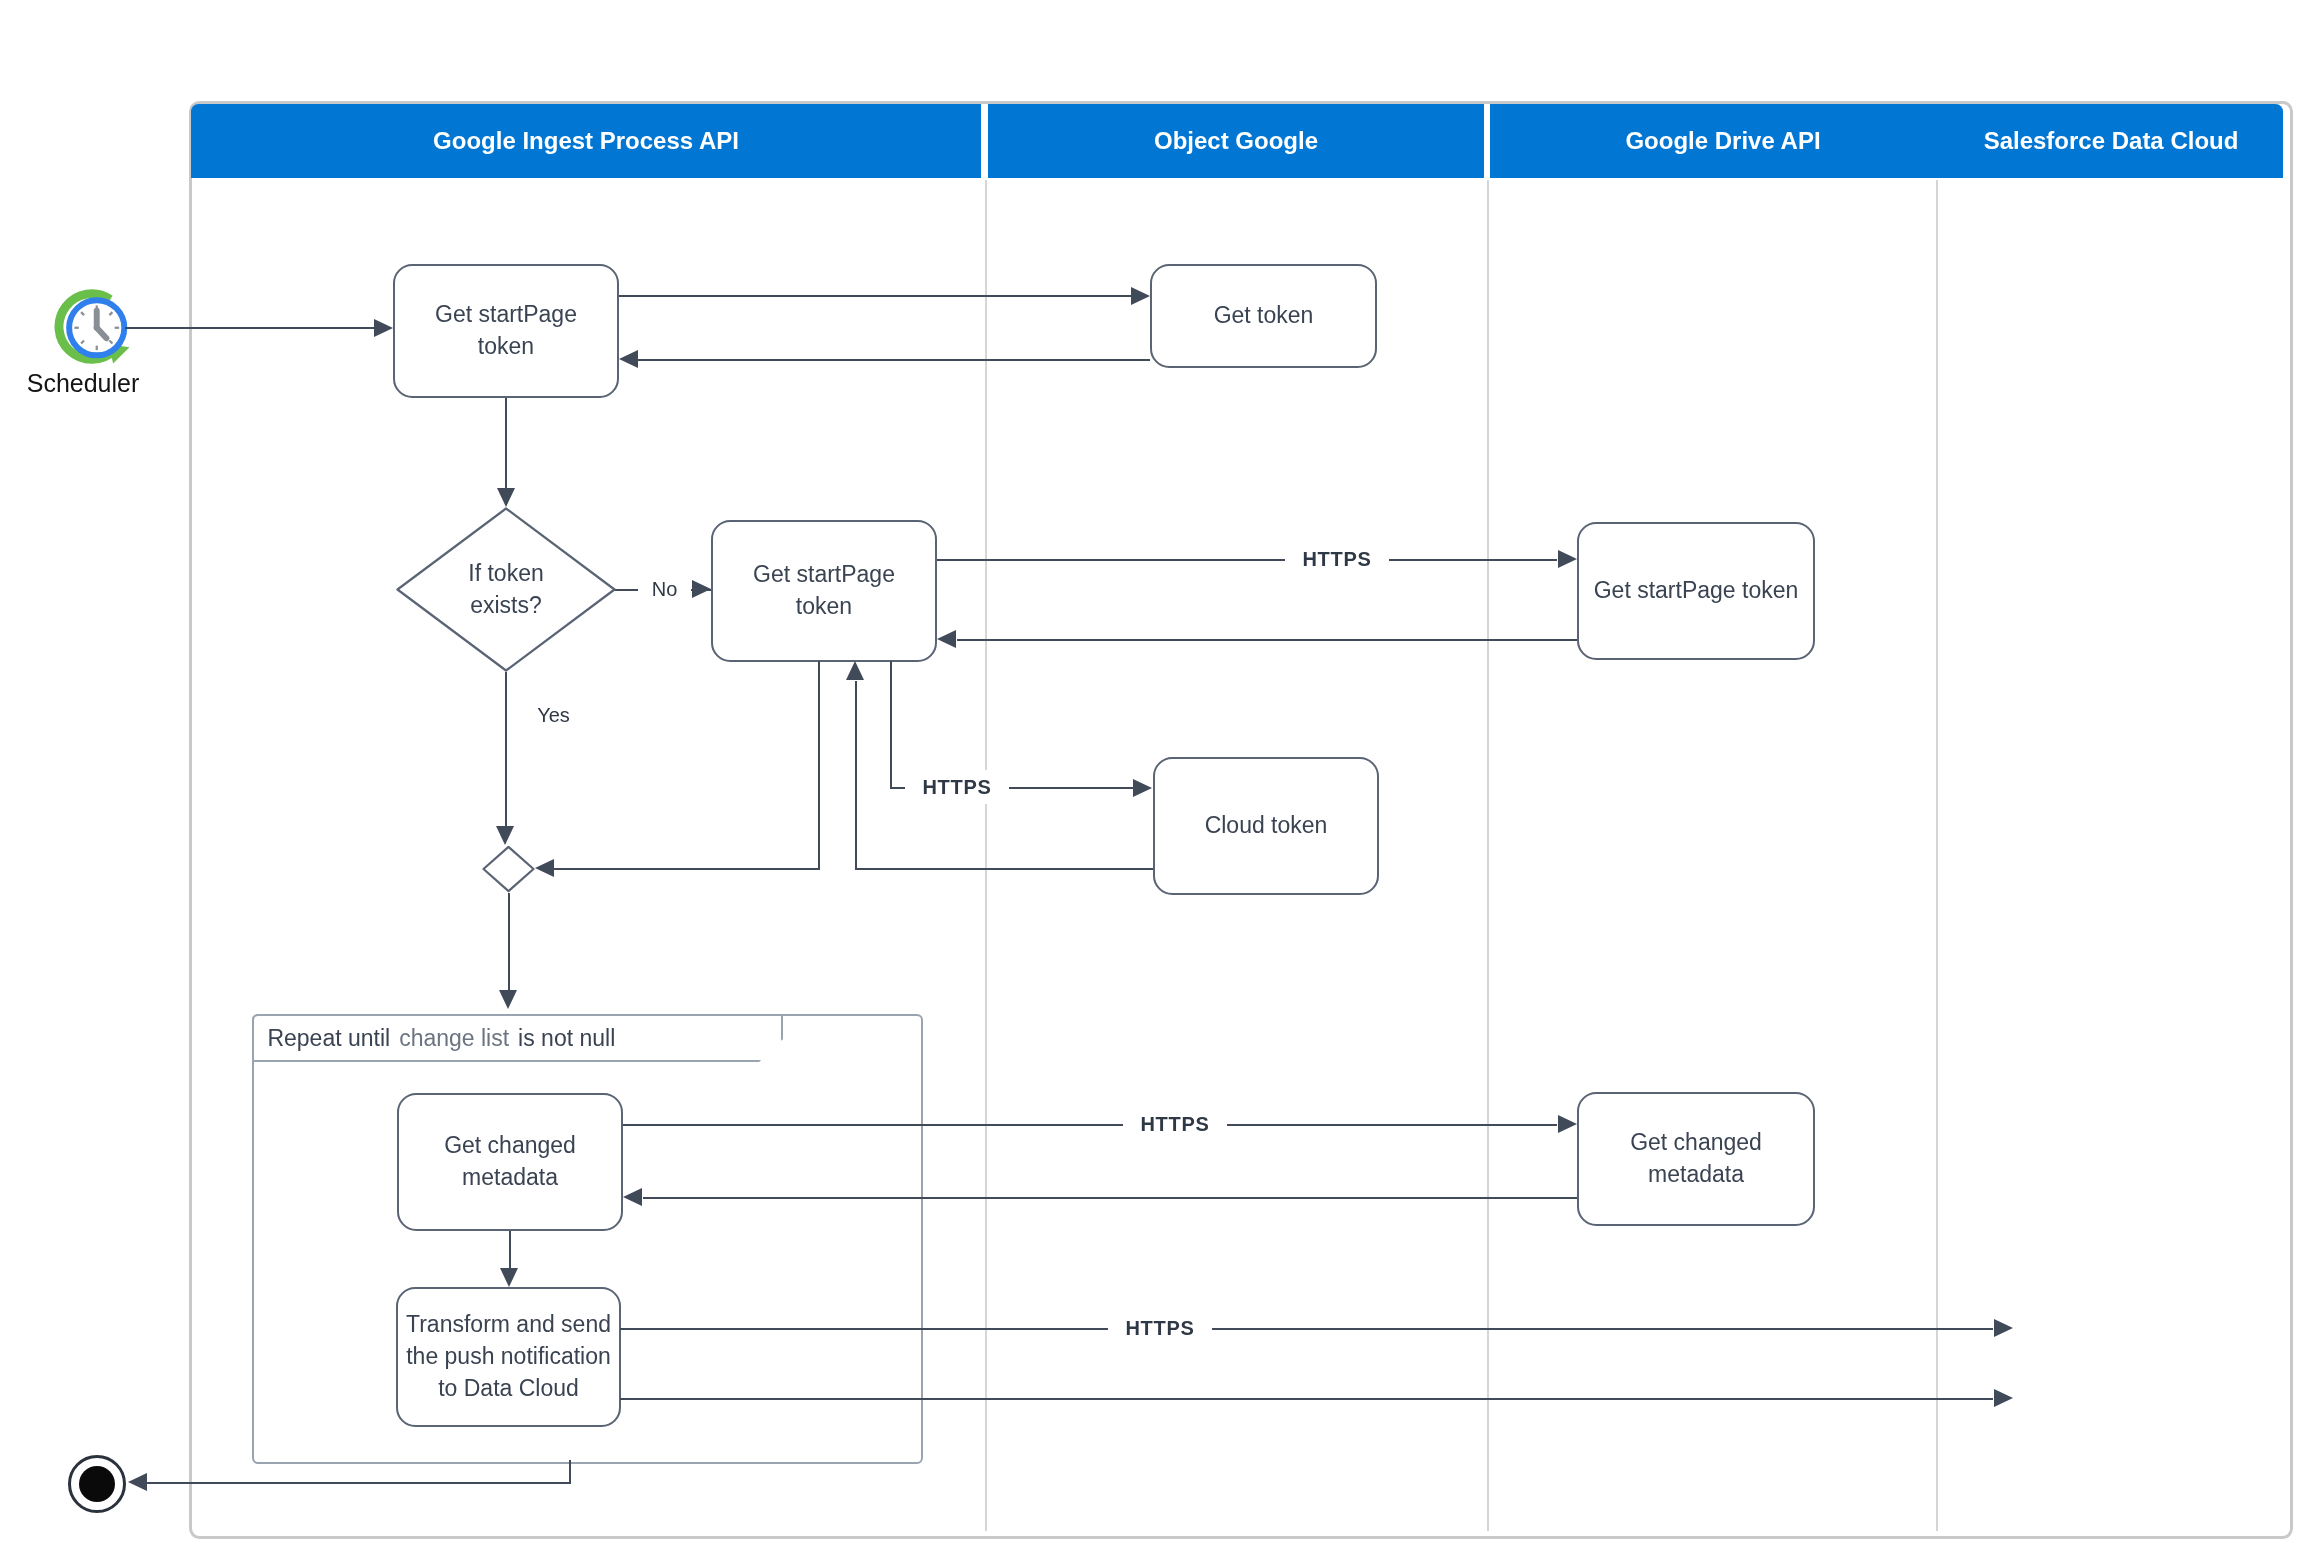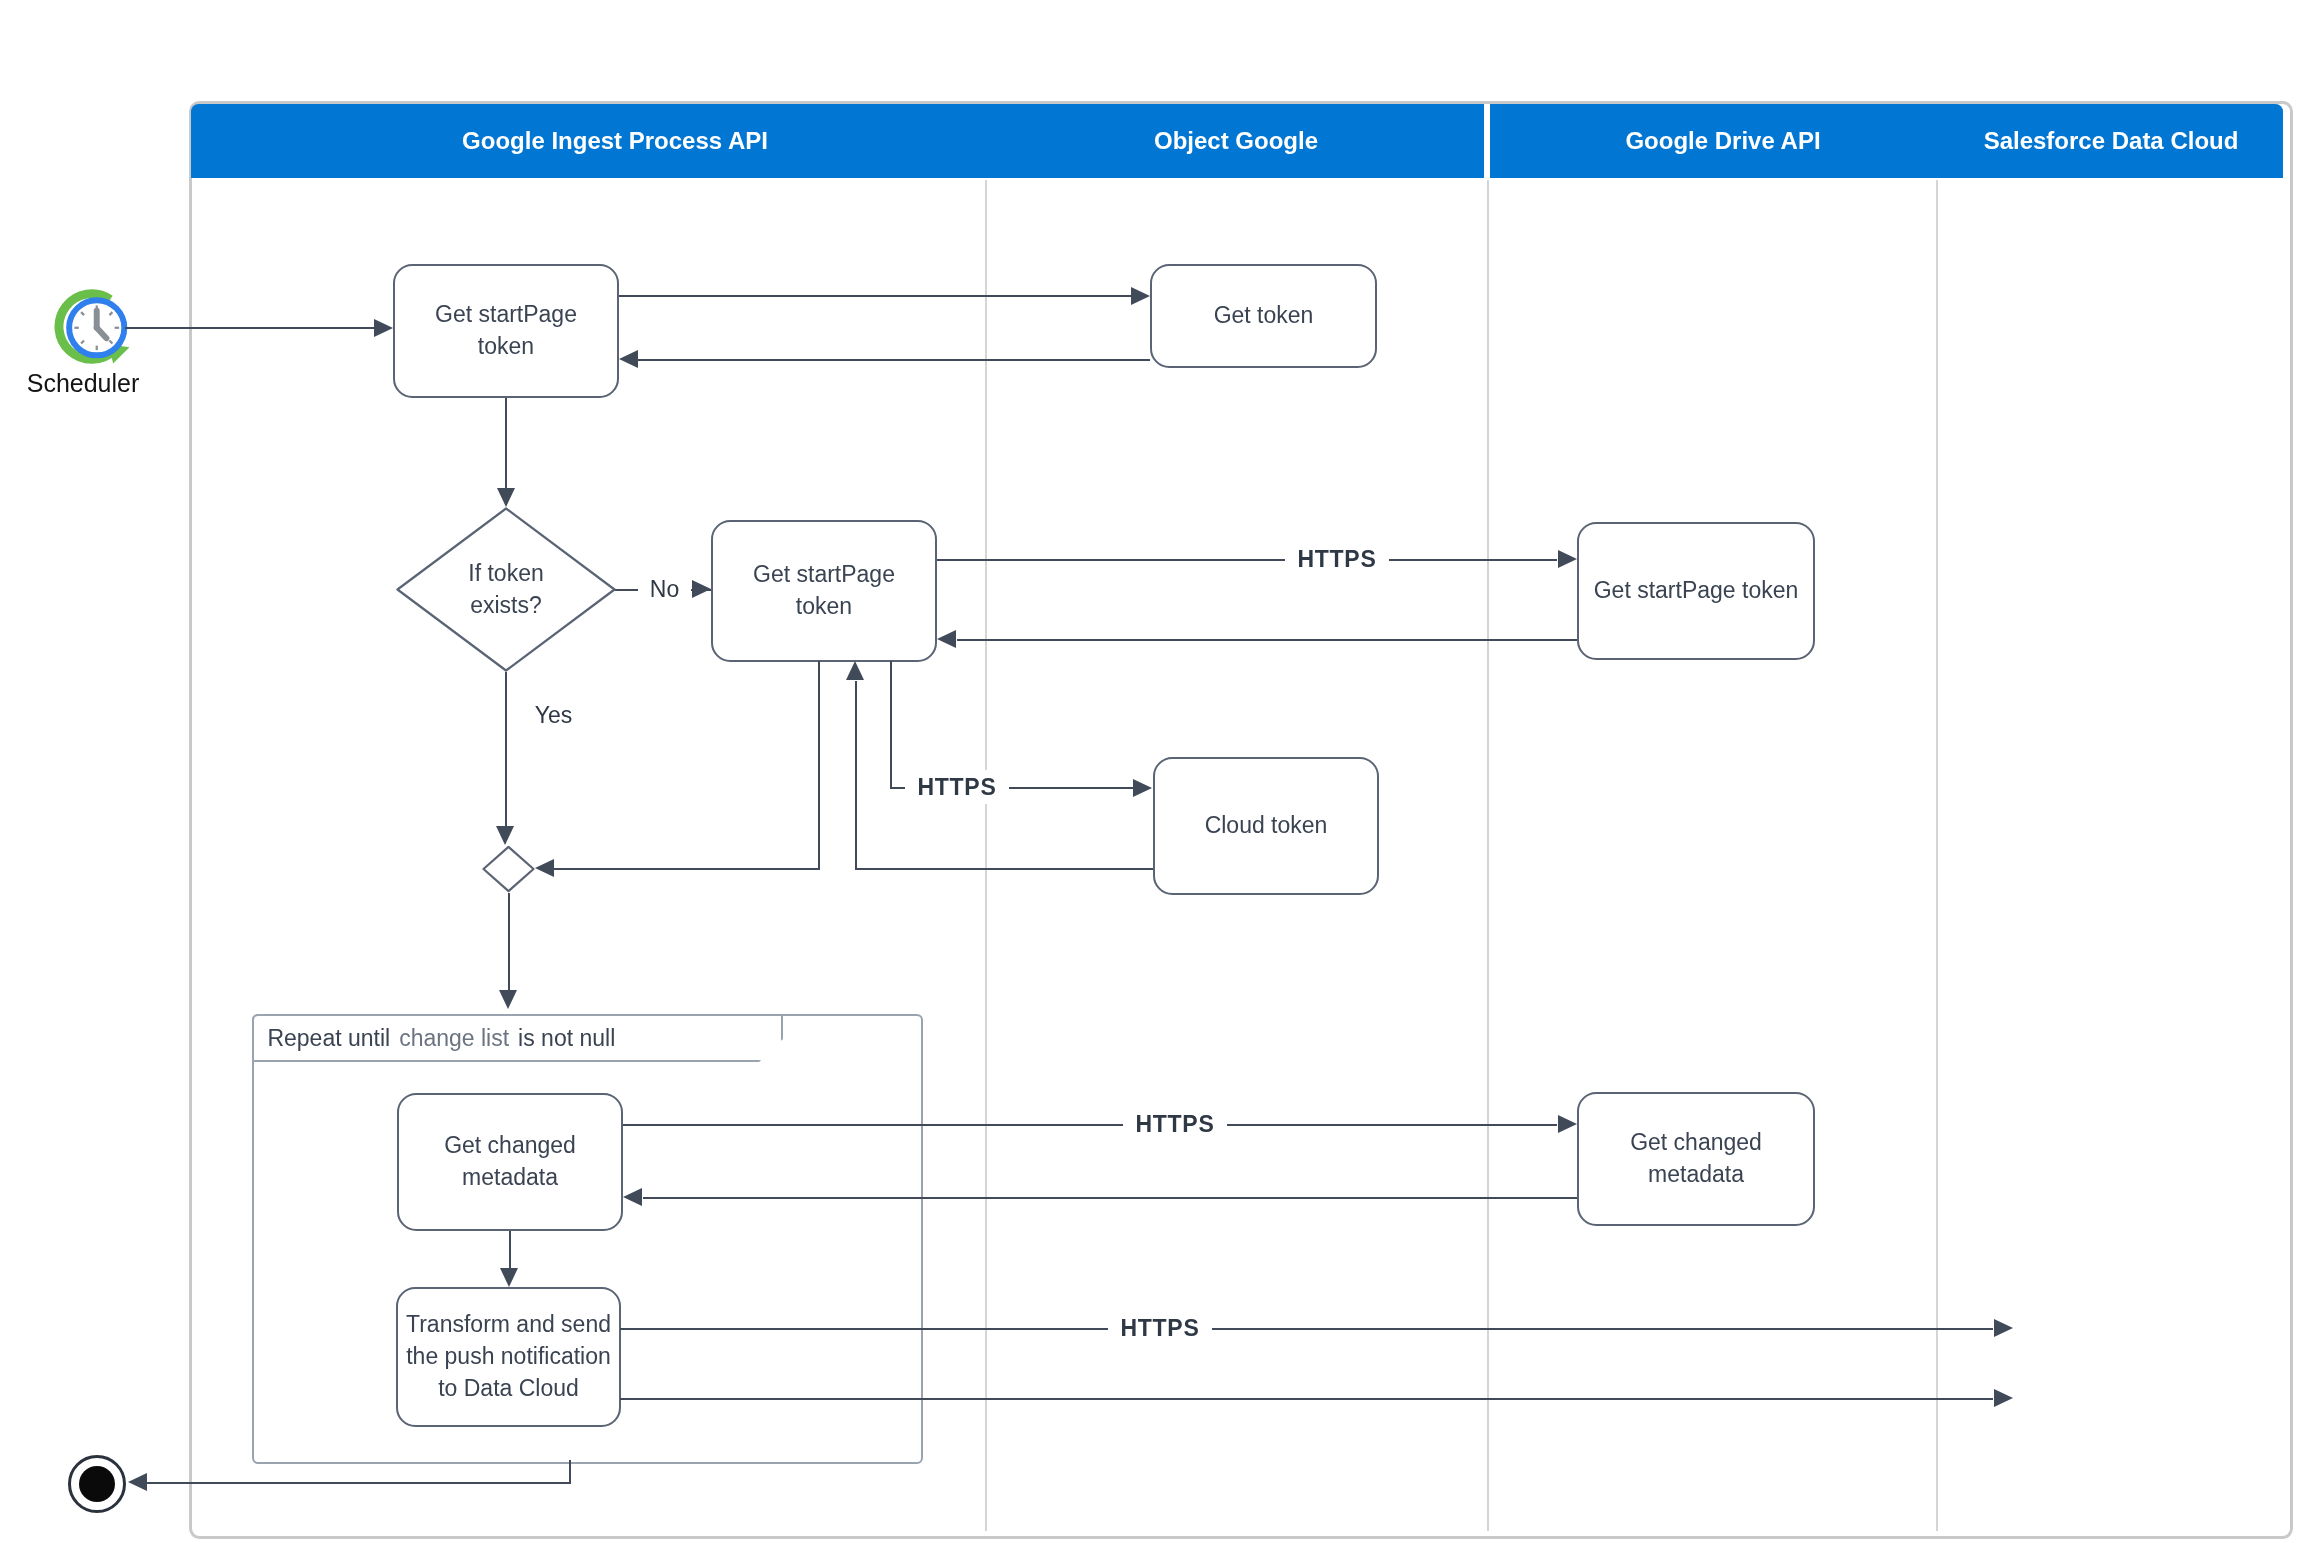--- a/index.html
+++ b/index.html
@@ -14,7 +14,7 @@
   .divider{position:absolute;width:2.2px;background:var(--divider);}
   .lane-head{position:absolute;height:74px;background:var(--header-bg);color:var(--header-text);
     font-size:24px;font-weight:bold;display:flex;align-items:center;justify-content:center;}
-  .lane-head.first{border-top-left-radius:7.4px;padding-left:29px;}
+  .lane-head.first{border-top-left-radius:7.4px;}
   .lane-head.last{border-top-right-radius:7.4px;}
   .node{position:absolute;border:2.2px solid var(--node-border);border-radius:19.3px;background:#fff;
     display:flex;align-items:center;justify-content:center;text-align:center;

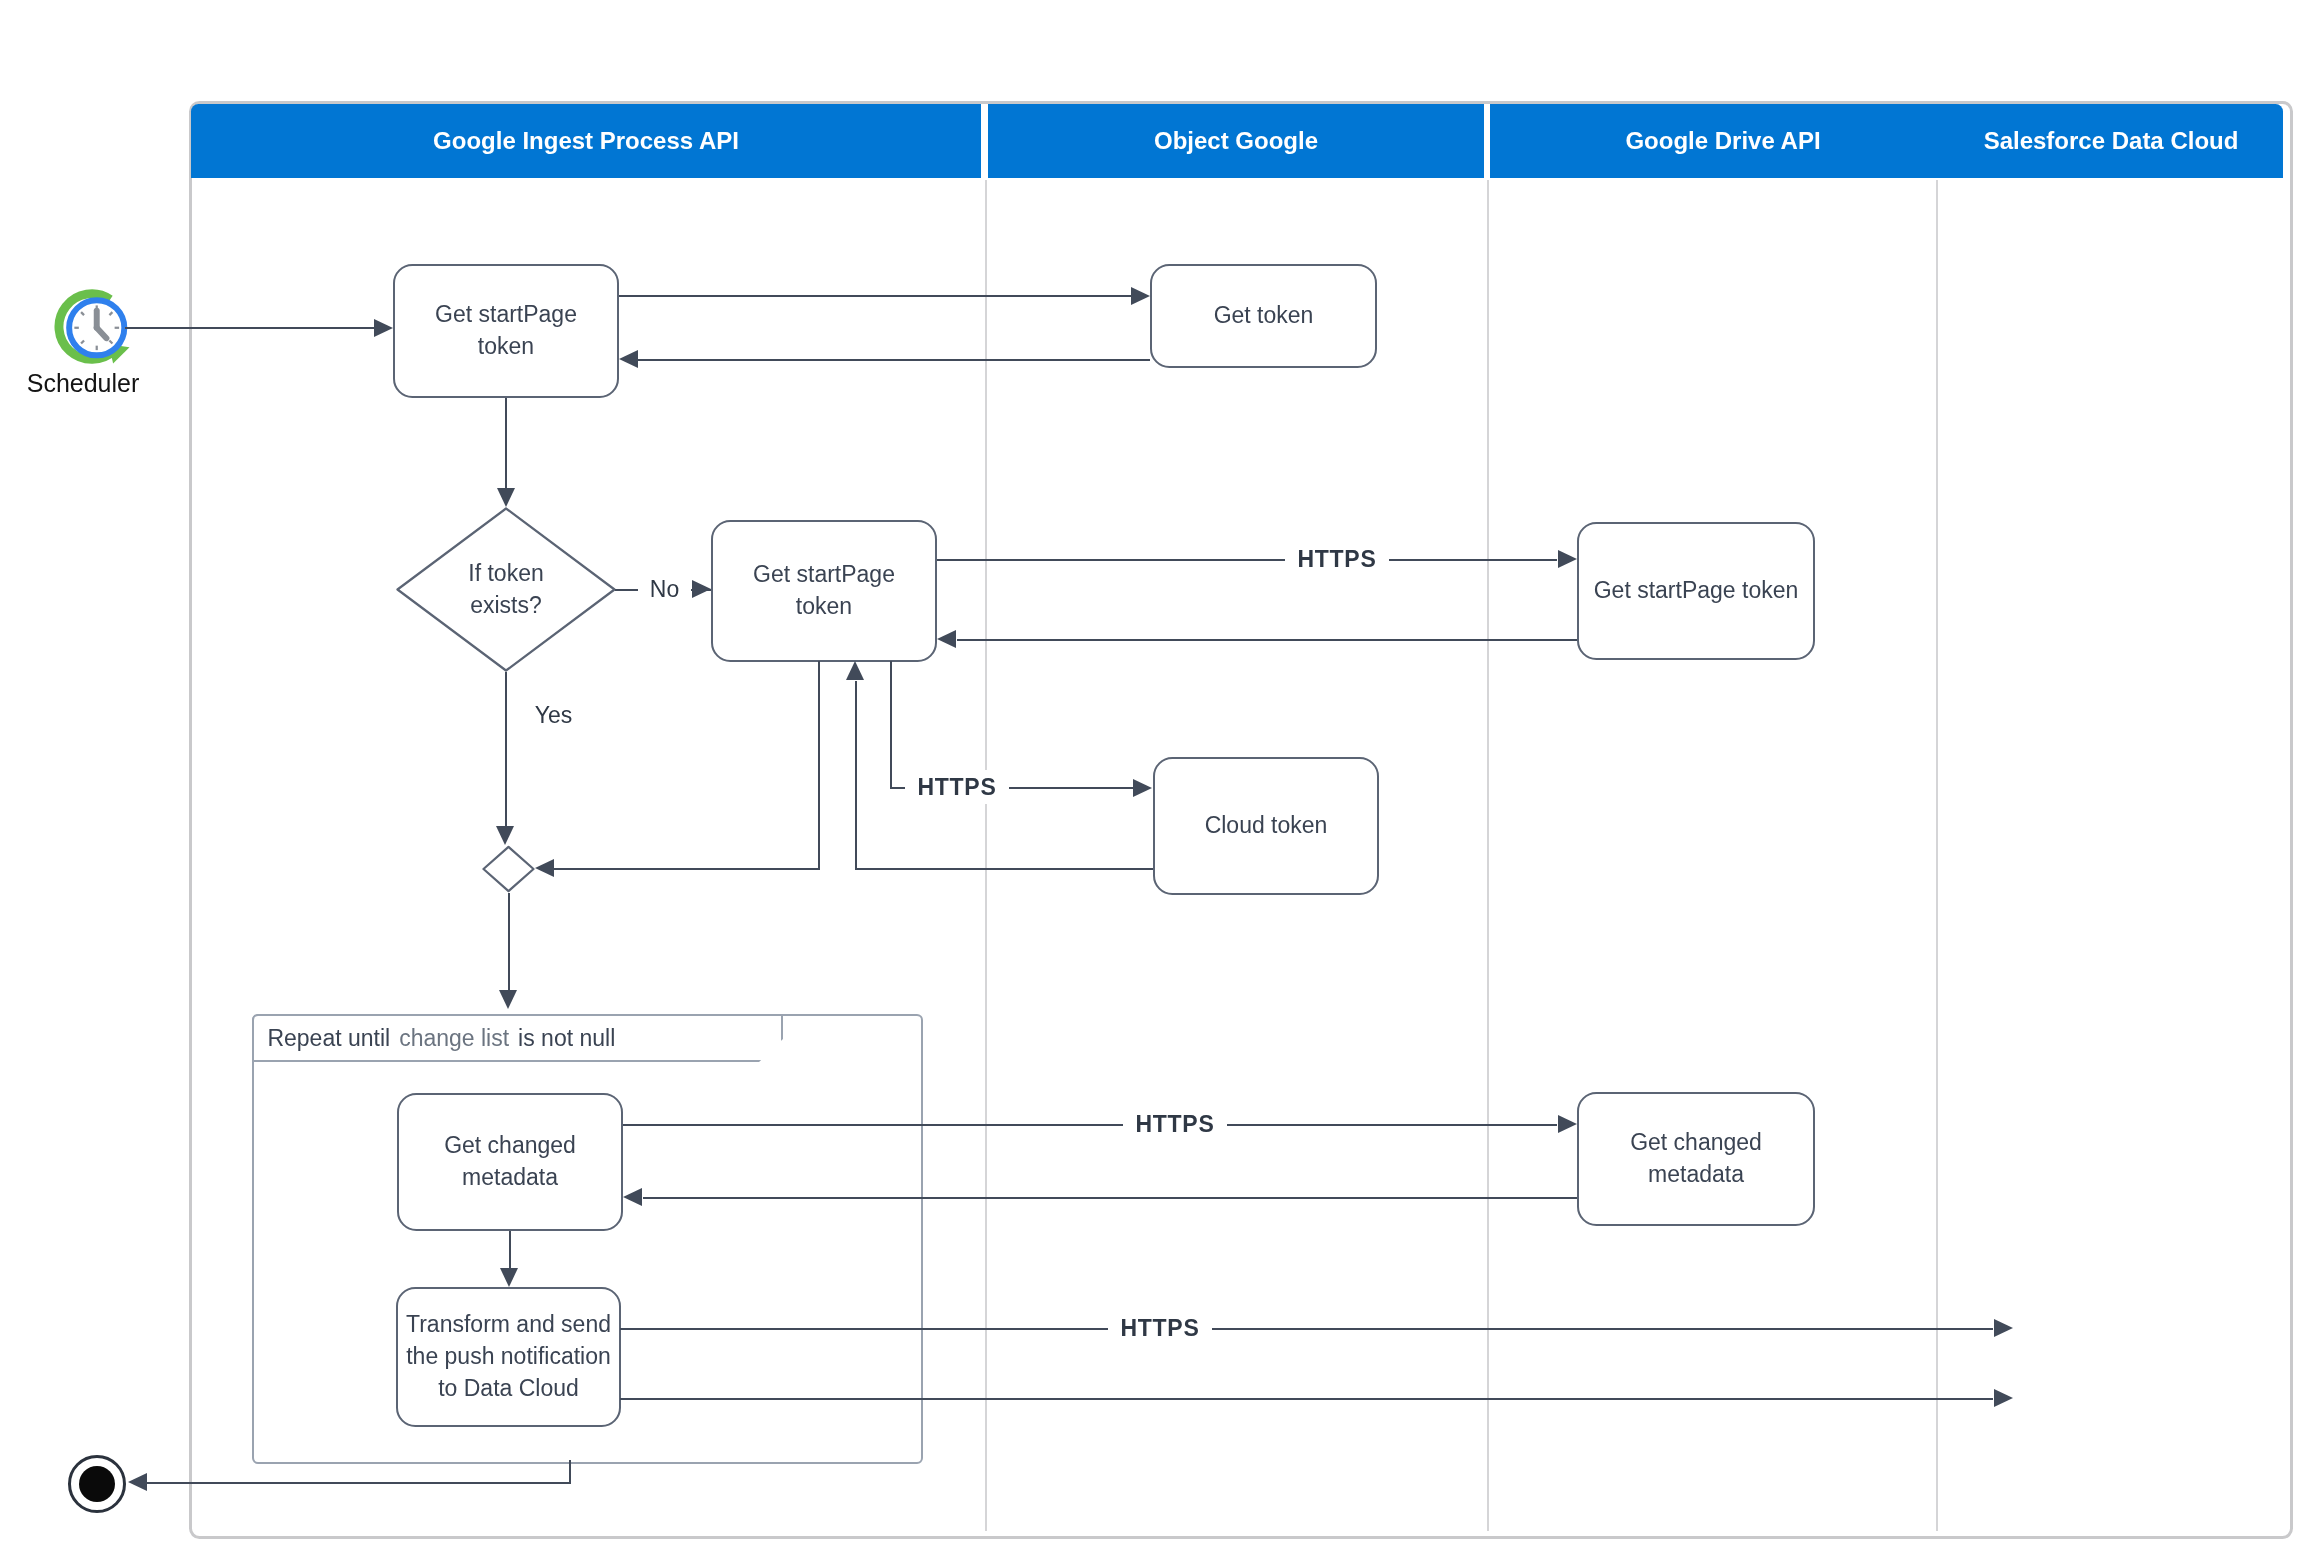--- a/index.html
+++ b/index.html
@@ -31,7 +31,7 @@
   .ar.l{border-top:9.6px solid transparent;border-bottom:9.6px solid transparent;border-right:19.3px solid var(--line);}
   .ar.d{border-left:9.6px solid transparent;border-right:9.6px solid transparent;border-top:19.3px solid var(--line);}
   .ar.u{border-left:9.6px solid transparent;border-right:9.6px solid transparent;border-bottom:19.3px solid var(--line);}
-  .elabel{position:absolute;background:#fff;text-align:center;font-size:23px;height:34px;line-height:34px;color:#2f3845;}
+  .elabel{position:absolute;background:#fff;text-align:center;font-size:20px;height:34px;line-height:34px;color:#2f3845;}
   .elabel.bold{font-weight:bold;letter-spacing:0.7px;}
   .frame{position:absolute;border:2.2px solid var(--frame-border);border-radius:6px;}
   .frame-tab{position:absolute;background:#fff;border:2.2px solid var(--frame-border);border-top-left-radius:6px;

